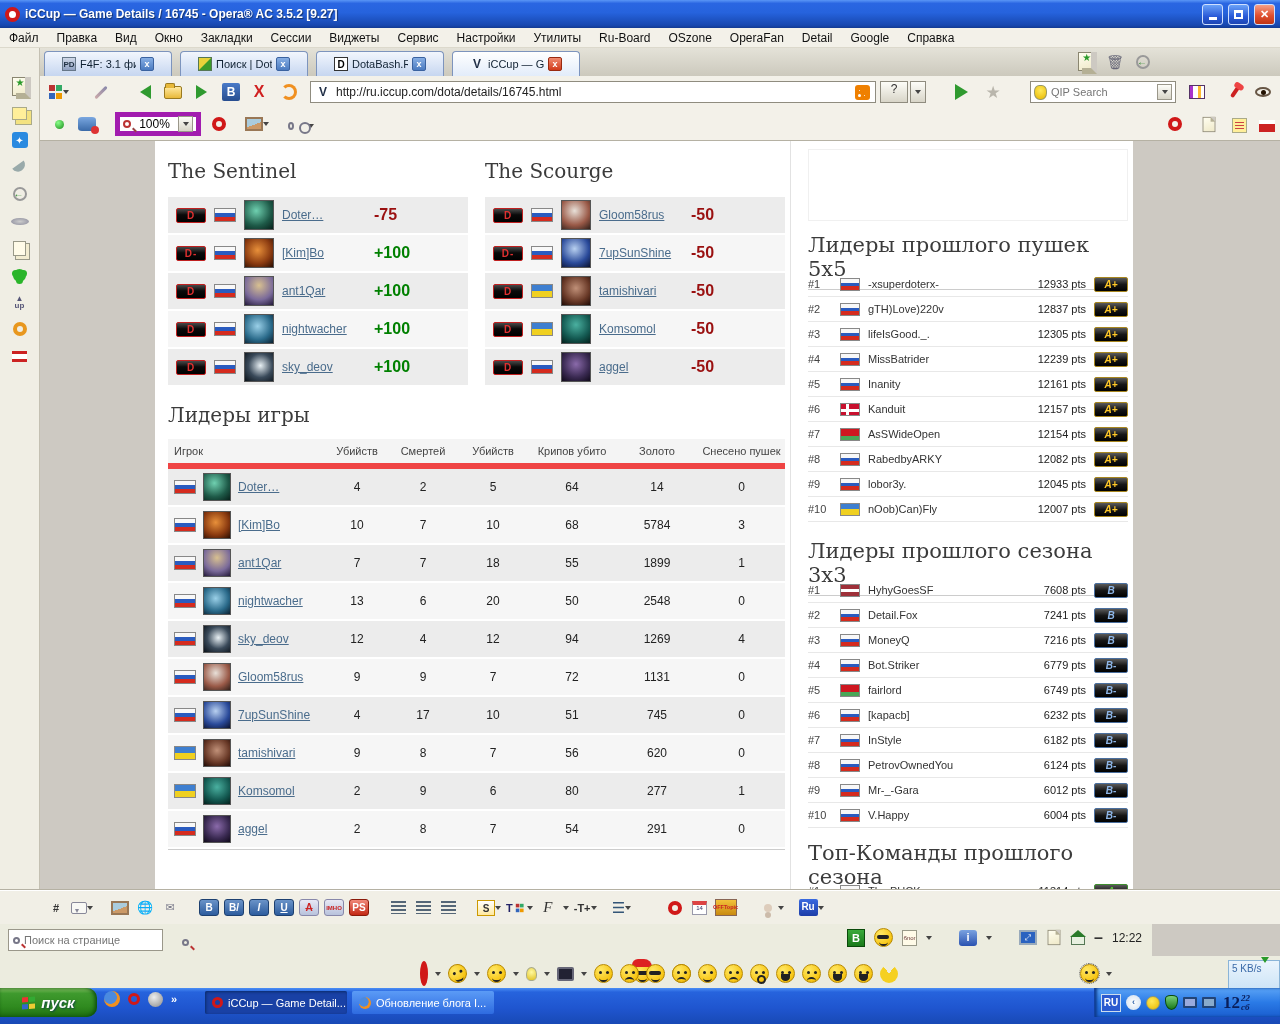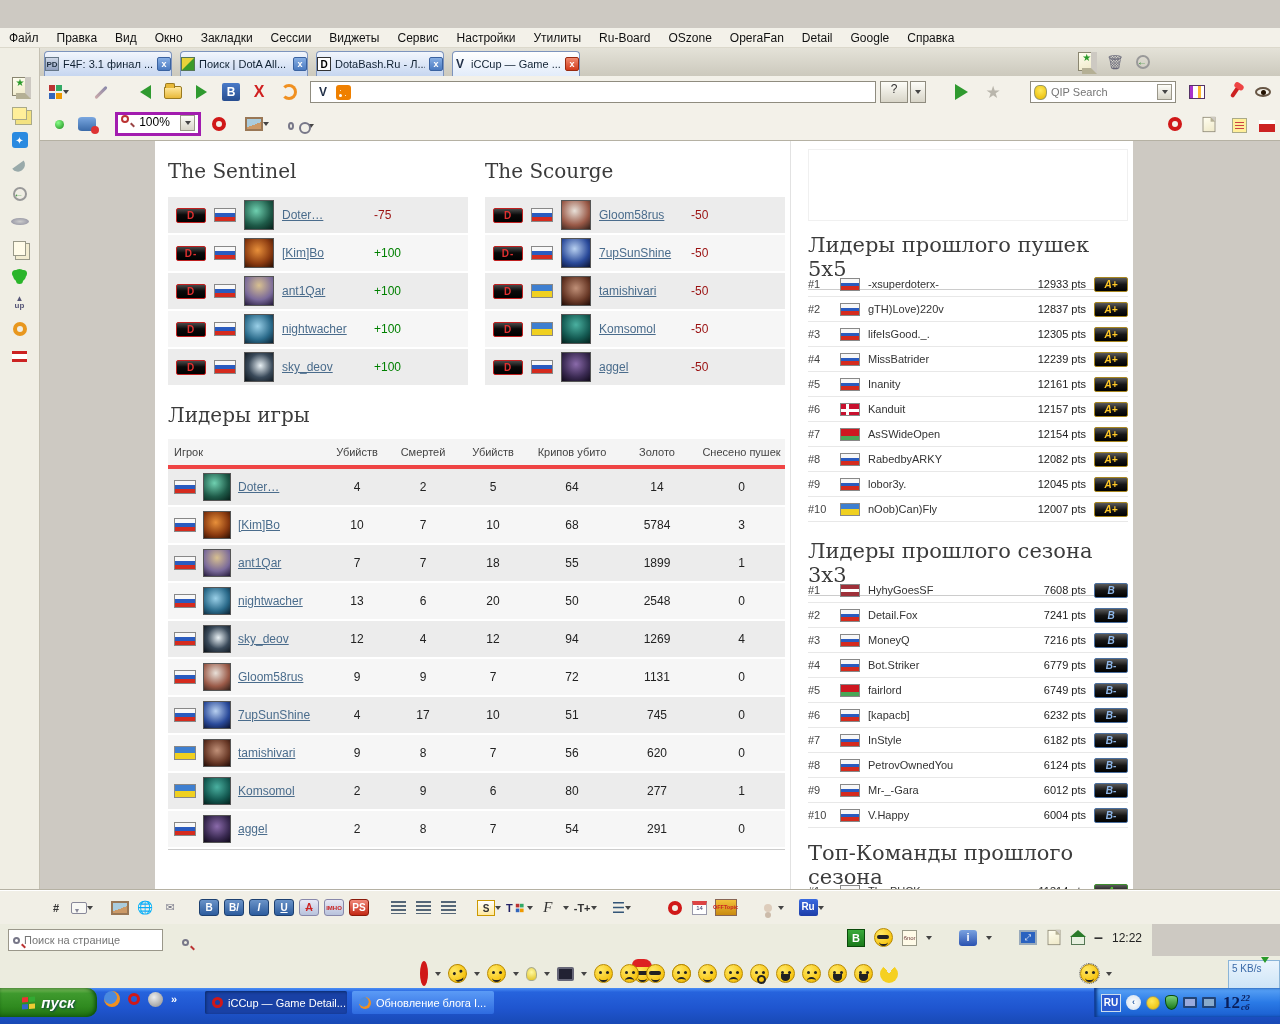--- a/index.html
+++ b/index.html
@@ -242,6 +242,17 @@
 
 <div id="screen">
 
+  <div class="abs titlebar">
+    <span class="opera-o"></span>
+    <span class="title-text">iCCup — Game Details / 16745 - Opera® AC 3.5.2 [9.27]</span>
+    <span class="wb min">
+        <span></span>
+      </span>
+    <span class="wb max">
+        <span></span>
+      </span>
+    <span class="wb close">✕</span>
+  </div>
 
   <div class="abs menubar">
     <span class="menu-item">Файл</span>

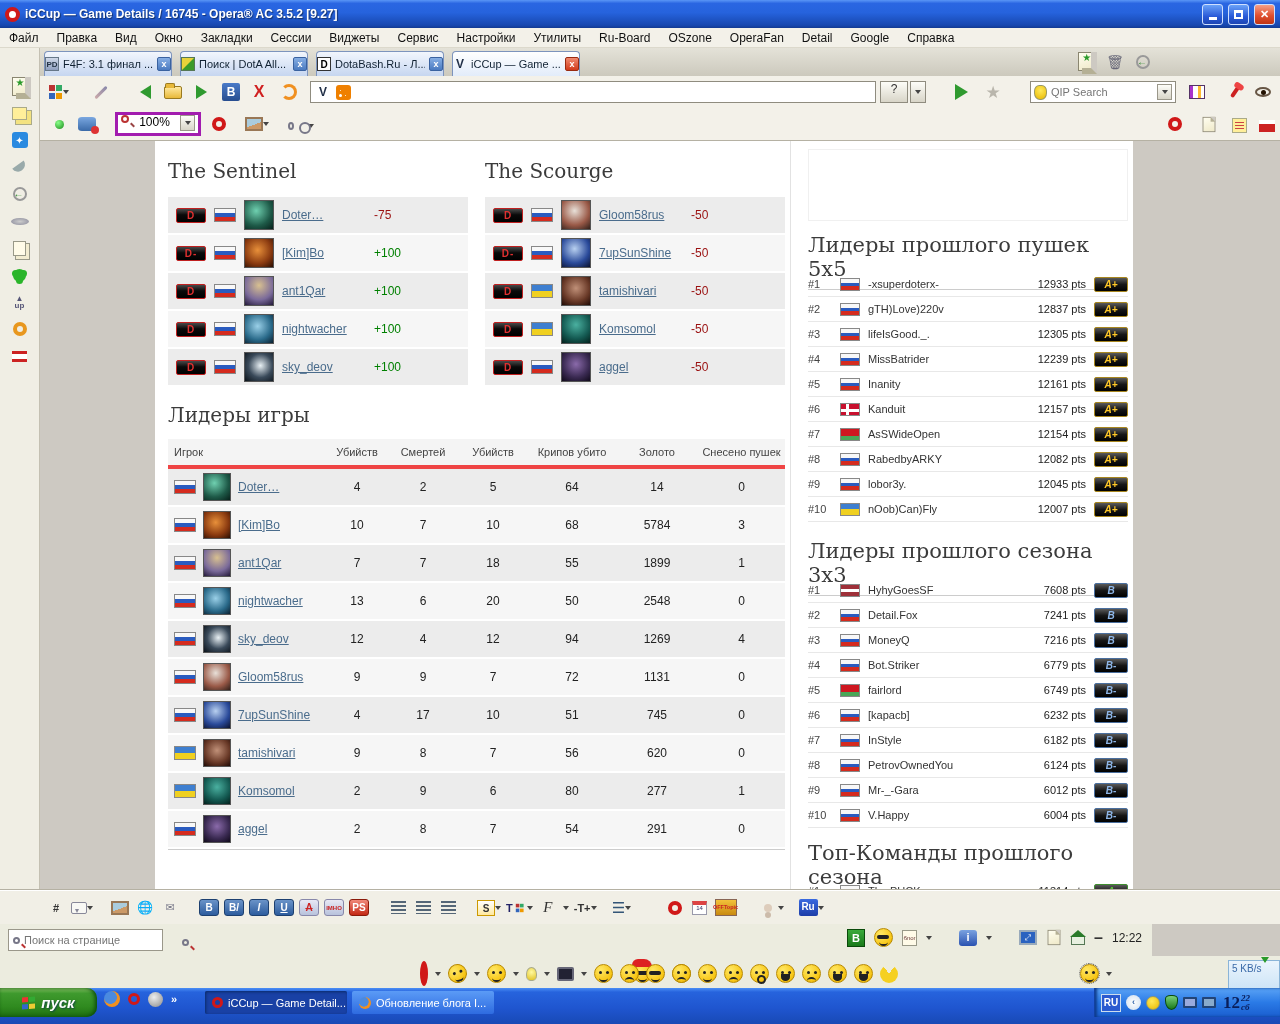--- a/index.html
+++ b/index.html
@@ -27,7 +27,7 @@
   .pageicon{width:16px;height:19px;background:linear-gradient(160deg,#fffef0,#efe9c8);border:1px solid #8a8670;position:relative}
   .pageicon::after{content:"";position:absolute;right:-1px;top:-1px;border-style:solid;border-width:0 6px 6px 0;border-color:transparent #cdc9c2 #b5b095 transparent}
   .tabs{position:absolute;left:44px;top:3px;display:flex;gap:8px}
-  .tab{width:128px;height:25px;border:1px solid #7d94bd;border-bottom:none;border-radius:4px 4px 0 0;background:linear-gradient(180deg,#f2f6fd,#c6d6f0);display:flex;align-items:center;gap:4px;padding:0 0;font-size:11px;color:#123}
+  .tab{width:128px;height:25px;border:1px solid #7d94bd;border-bottom:none;border-radius:4px 4px 0 0;background:linear-gradient(180deg,#f2f6fd,#c6d6f0);display:flex;align-items:center;gap:4px;padding:0 17px;font-size:11px;color:#123}
   .tab.active{background:linear-gradient(180deg,#ffffff,#e2ecfa)}
   .tab .lbl{flex:1;white-space:nowrap;overflow:hidden}
   .tclose{width:14px;height:14px;border-radius:2px;background:linear-gradient(180deg,#86aee4,#4a7ac0);border:1px solid #3a62a0;color:#fff;font-size:9px;line-height:12px;text-align:center;font-weight:bold}

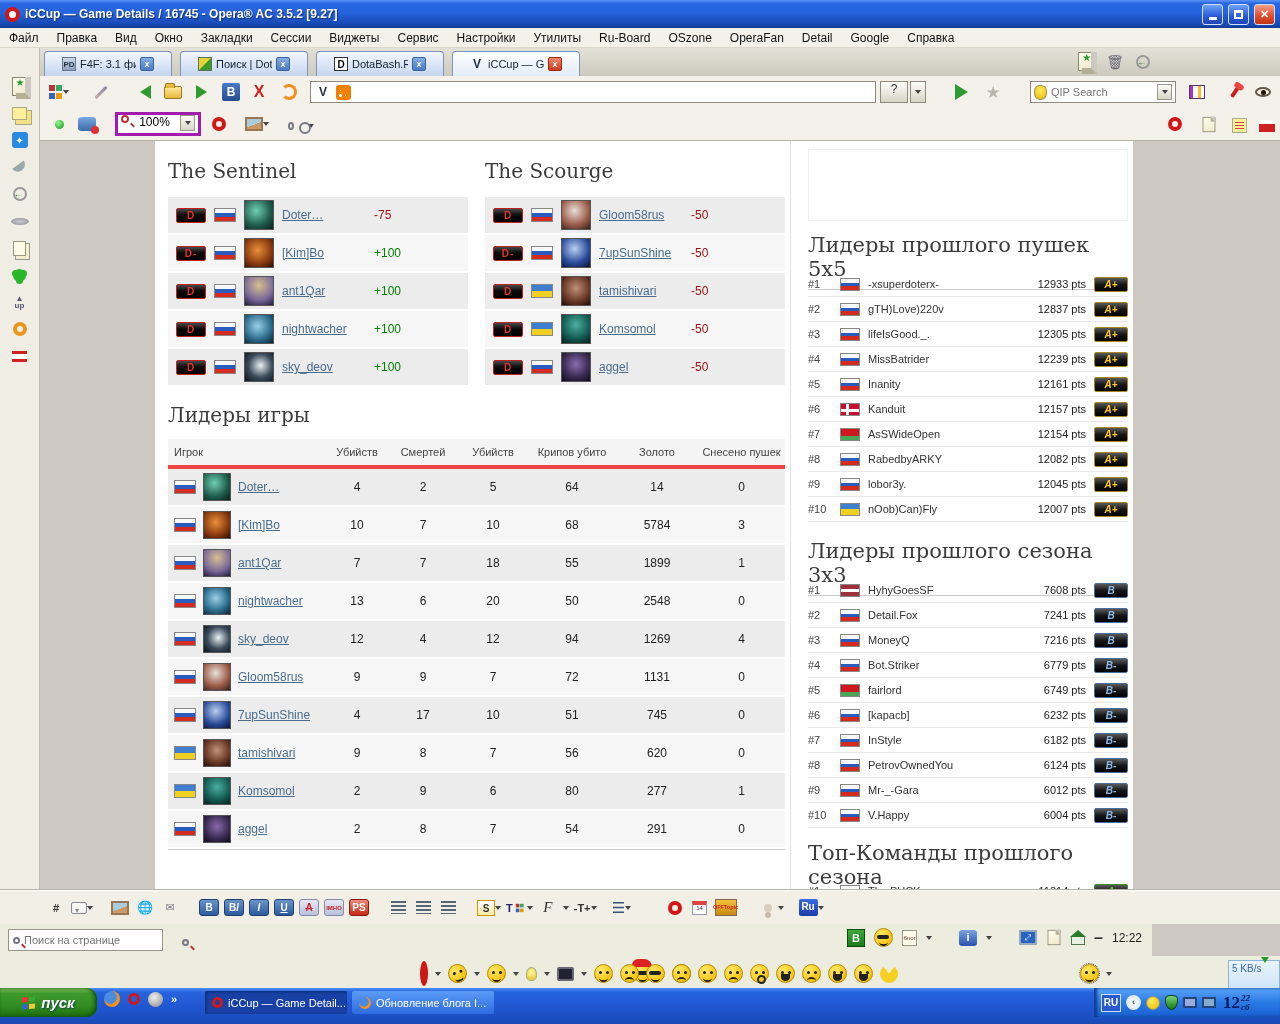--- a/index.html
+++ b/index.html
@@ -339,6 +339,7 @@
       </div>
     <div class="url-field">
       <span class="fav iccup">V</span>
+      <span class="url-text">http://ru.iccup.com/dota/details/16745.html</span>
       <span class="rss"></span>
     </div>
     <div class="qbtn" style="left:880px;width:28px">?</div>

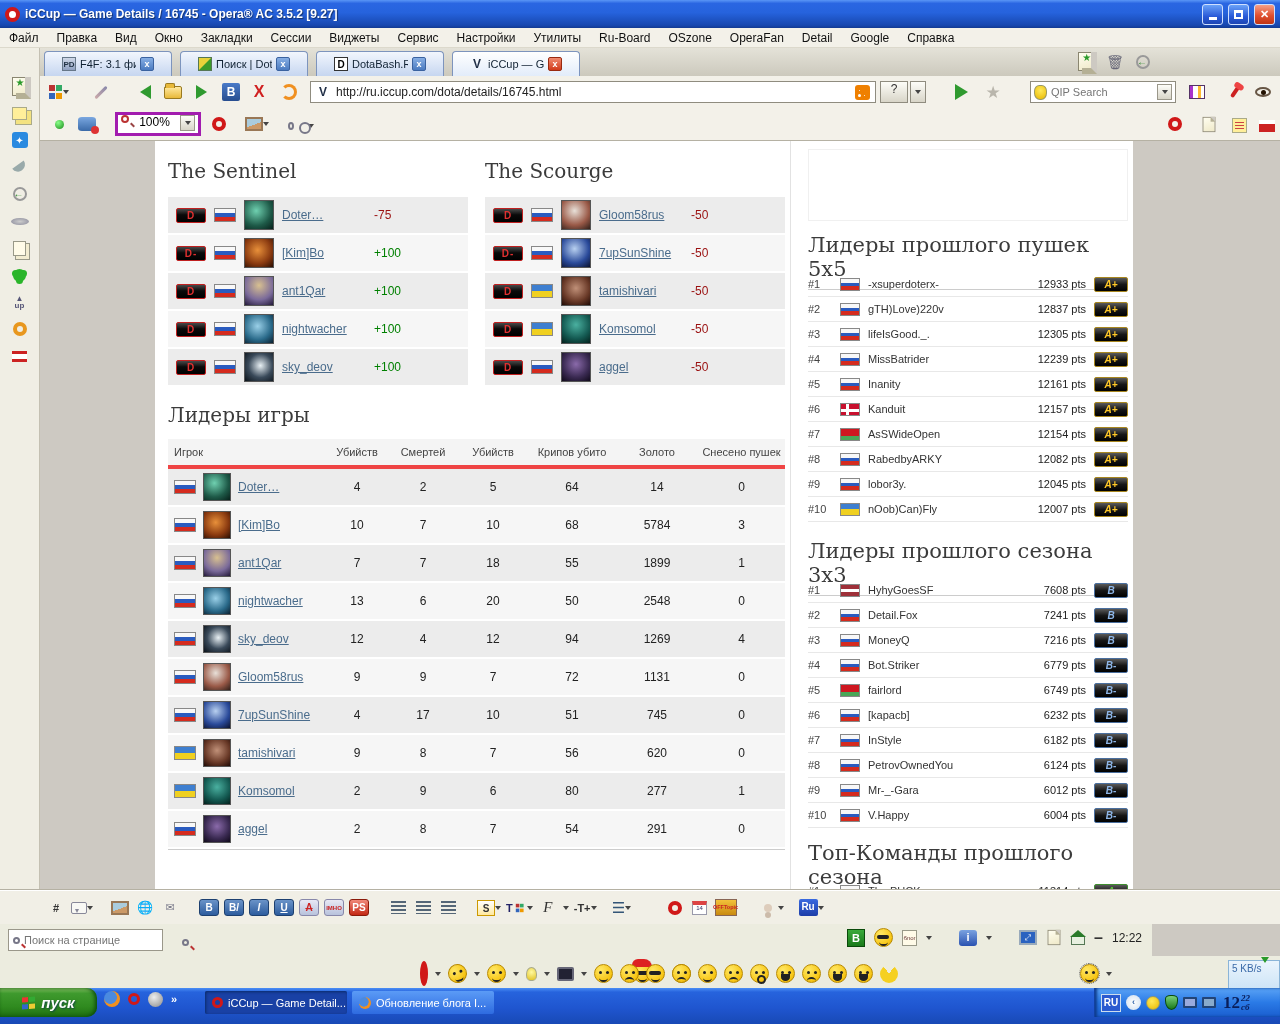--- a/index.html
+++ b/index.html
@@ -79,7 +79,7 @@
   .led{width:9px;height:9px;border-radius:50%;background:radial-gradient(circle at 35% 30%,#8f8,#1a8a1a)}
   .db{width:18px;height:14px;background:linear-gradient(#7aa7e0,#3a6aa8);border-radius:4px/3px;position:relative}
   .db::after{content:"";position:absolute;right:-3px;bottom:-3px;width:8px;height:8px;background:#d33;border-radius:50%}
-  .zoombox{position:absolute;left:115px;top:4px;width:86px;height:24px;background:#fff;border:3px solid #a21caf;display:flex;align-items:flex-start;padding:0 3px;gap:0;font-size:12px}
+  .zoombox{position:absolute;left:115px;top:4px;width:86px;height:24px;background:#fff;border:5px solid #a21caf;display:flex;align-items:center;padding:0 3px;gap:0;font-size:12px}
   .mag{width:8px;height:8px;border:2px solid #b33;border-radius:50%;position:relative}
   .mag::after{content:"";position:absolute;left:7px;top:7px;width:5px;height:2px;background:#944;transform:rotate(45deg)}
   .ored{width:14px;height:14px;border-radius:50%;border:4px solid #d01818}

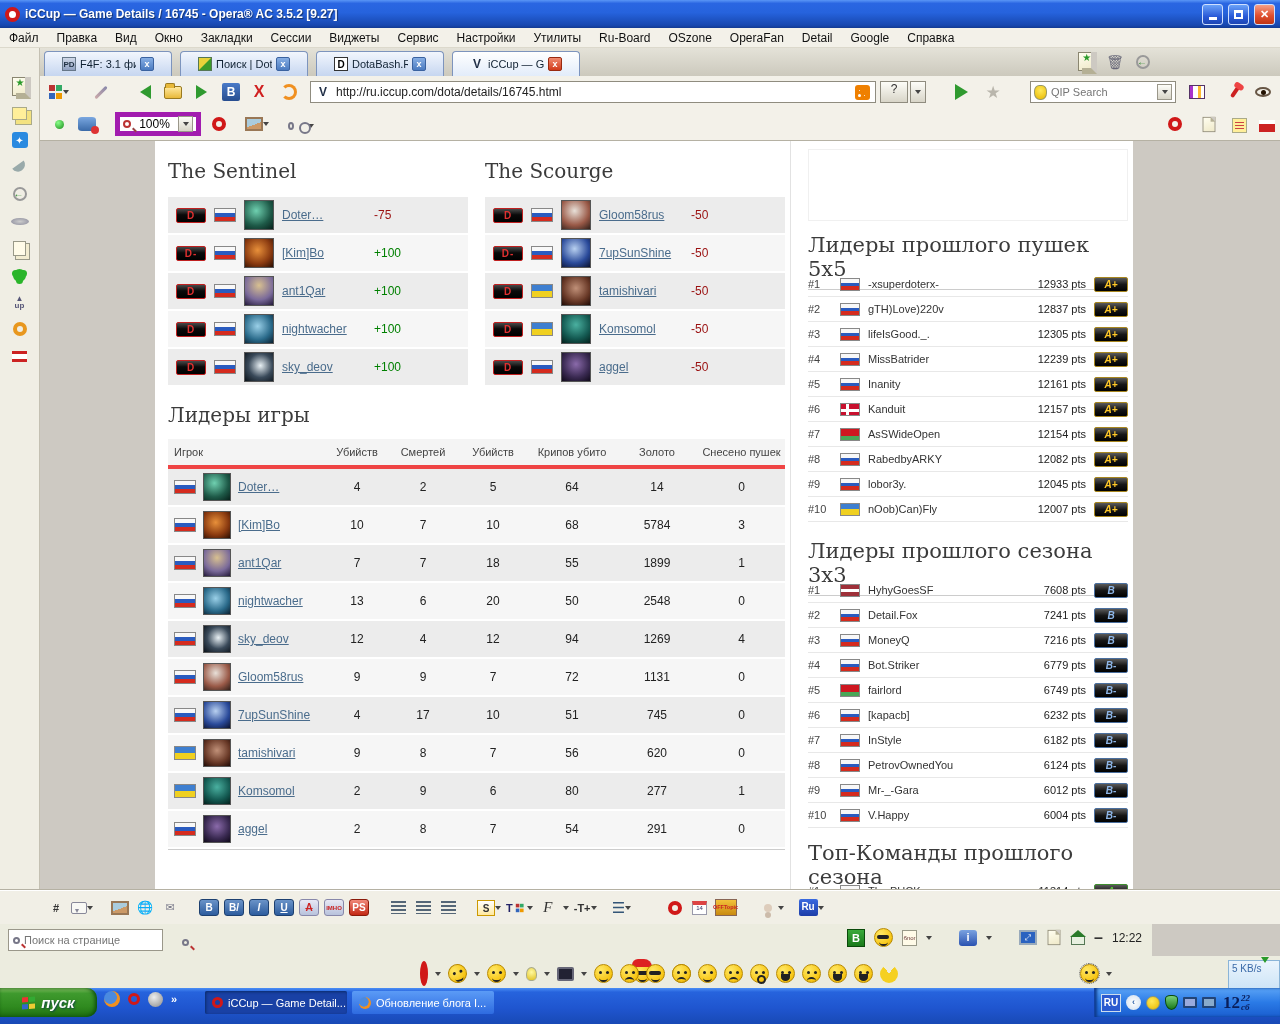--- a/index.html
+++ b/index.html
@@ -139,7 +139,7 @@
   .av9{background:radial-gradient(circle at 50% 35%,#4ab0a0,#145a52 60%,#03201c)}
   .av10{background:radial-gradient(circle at 50% 40%,#8a6aaa,#3a2a52 60%,#100a1a)}
   .plink{color:#4a6c8c;text-decoration:underline;font-size:12px;cursor:pointer}
-  .score{margin-left:auto;margin-right:52px;font-size:12px;font-weight:normal;width:42px}
+  .score{margin-left:auto;margin-right:52px;font-size:16px;font-weight:bold;width:42px}
   [data-tone="pos"]{color:#008000}
   [data-tone="neg"]{color:#9a1010}
 

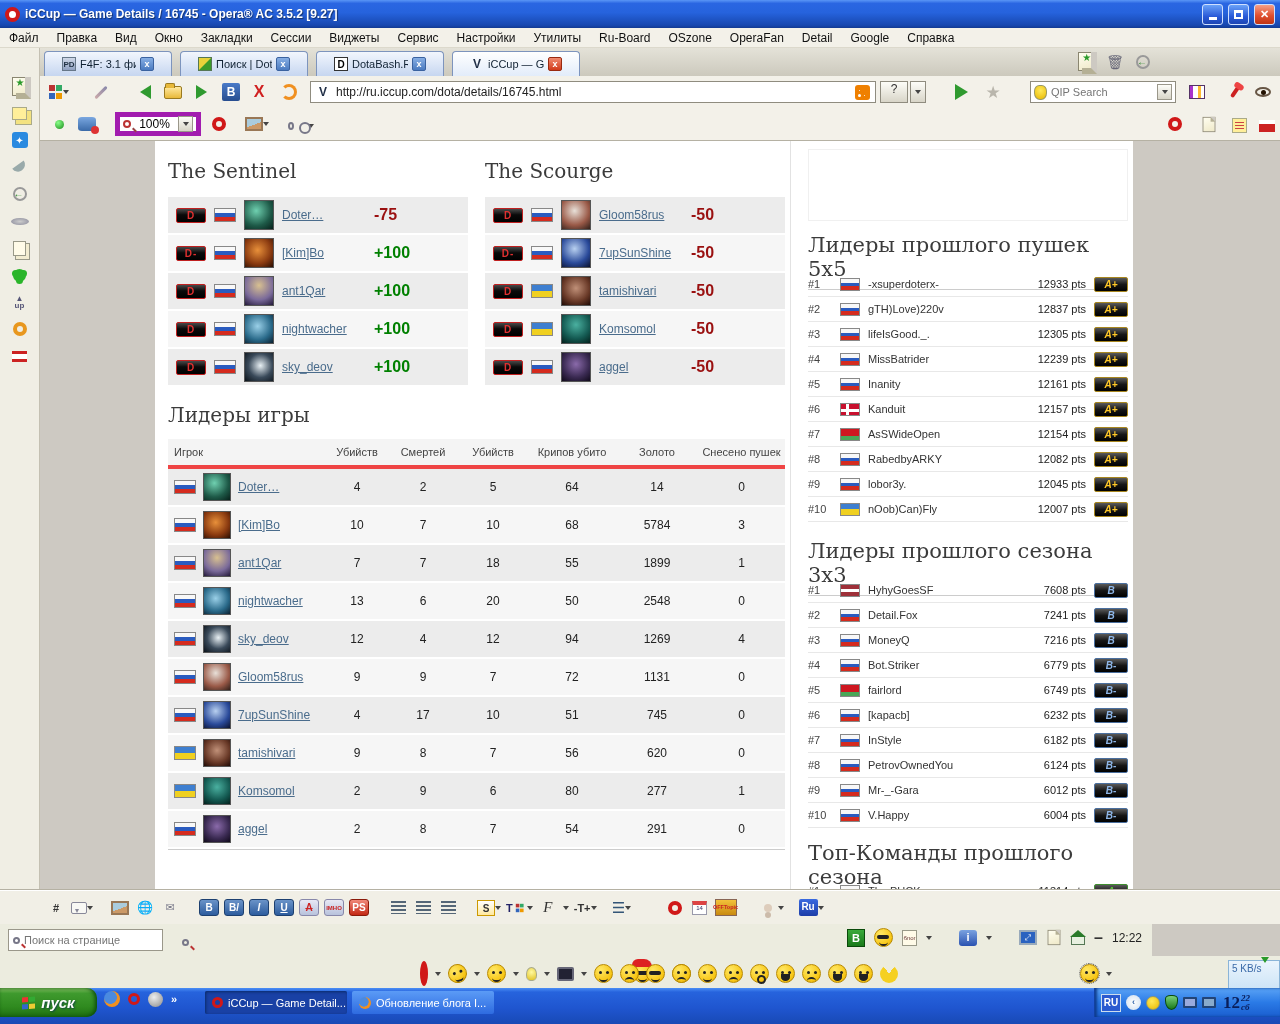--- a/index.html
+++ b/index.html
@@ -144,7 +144,7 @@
   [data-tone="neg"]{color:#9a1010}
 
   .dtable{position:absolute;left:13px;width:617px}
-  .dhead{height:30px;display:flex;align-items:center;border-bottom:4px solid #ef4444;background:#f4f4f4;font-size:11px;color:#444}
+  .dhead{height:30px;display:flex;align-items:center;border-bottom:6px solid #ef4444;background:#f4f4f4;font-size:11px;color:#444}
   .drow{height:36px;display:flex;align-items:center;margin-bottom:2px;font-size:12px;color:#222}
   .drow.odd{background:#ececec}.drow.even{background:#f6f6f6}
   .c-name{width:158px;display:flex;align-items:center;gap:7px;padding-left:6px}

